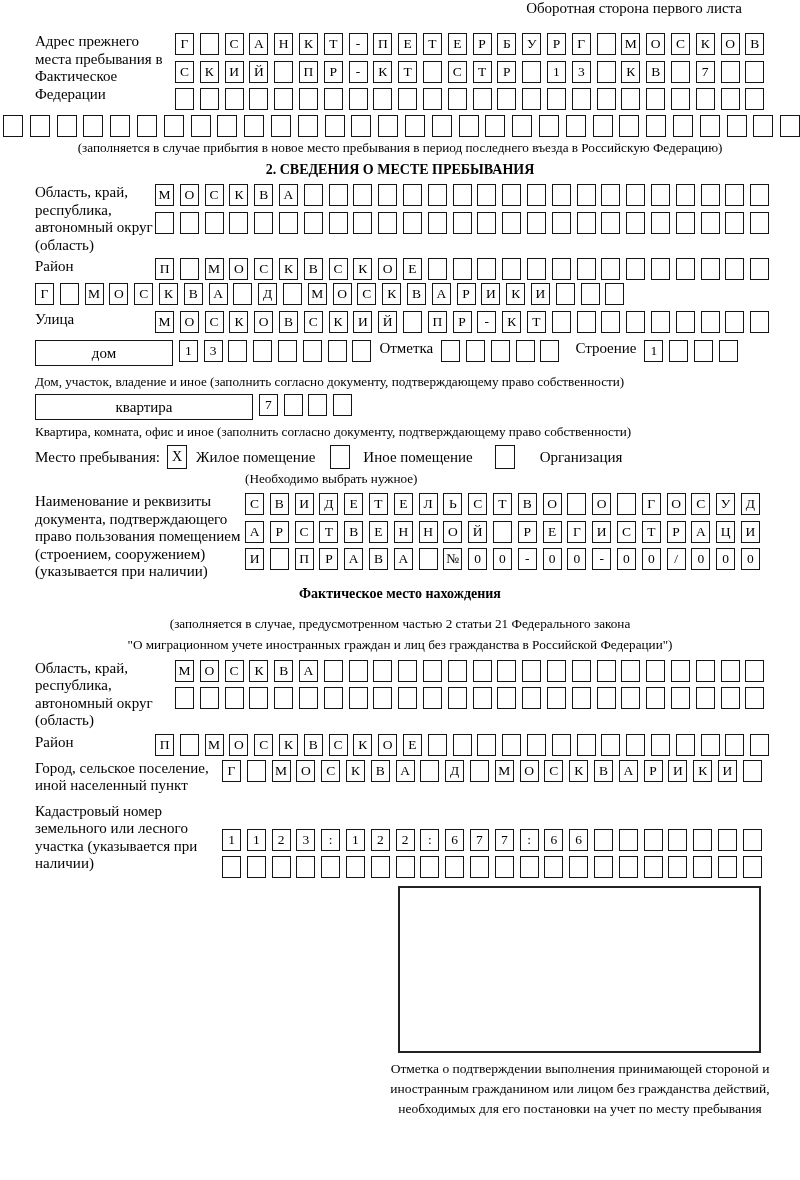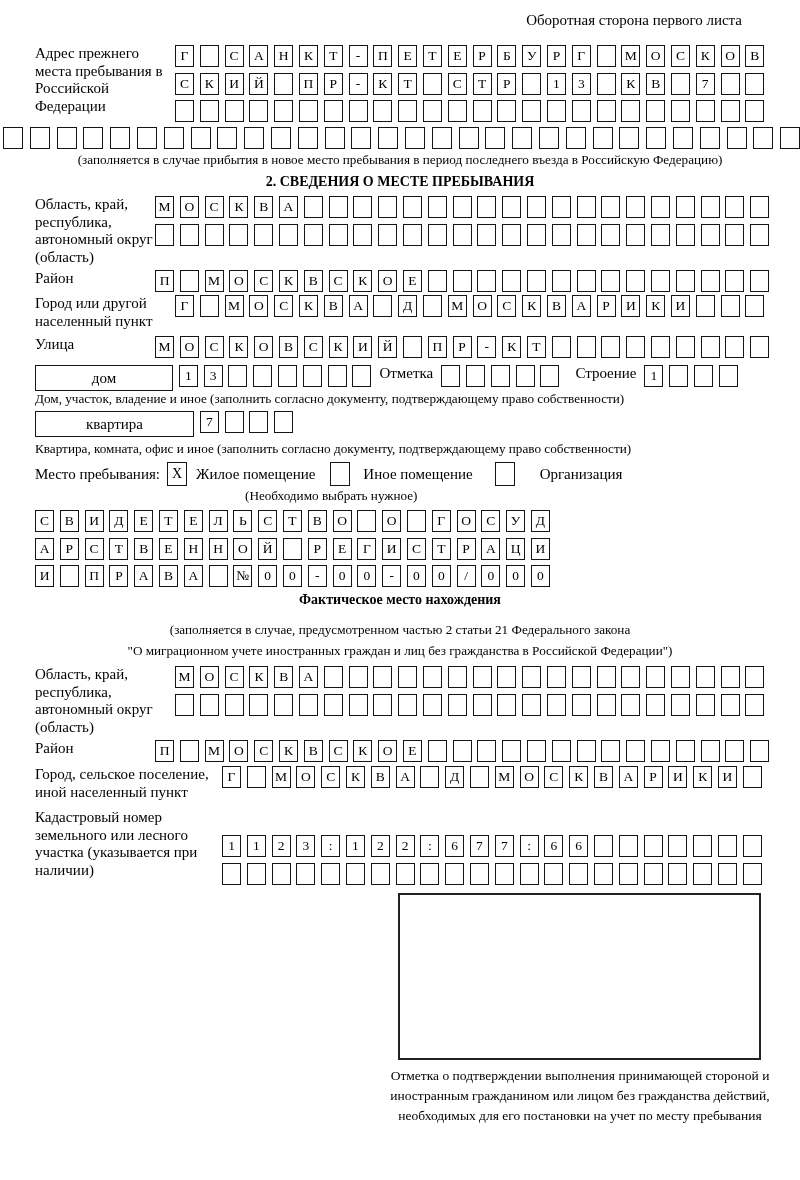--- a/index.html
+++ b/index.html
@@ -5,7 +5,7 @@
   html,body{margin:0;padding:0;background:#fff;}
   body{width:800px;height:1180px;overflow:hidden;color:#000;
        font-family:"Liberation Serif", serif;}
-  .hdr{padding-top:12px;padding-right:58px;text-align:right;font-size:15px;}
+  .hdr{padding-right:58px;text-align:right;font-size:15px;}
   .frow{display:flex;margin-left:35px;}
   .flabel{font-size:15px;line-height:17.5px;flex-shrink:0;}
   .w140{width:140px}.w120{width:120px}.w210{width:210px}.w187{width:187px}

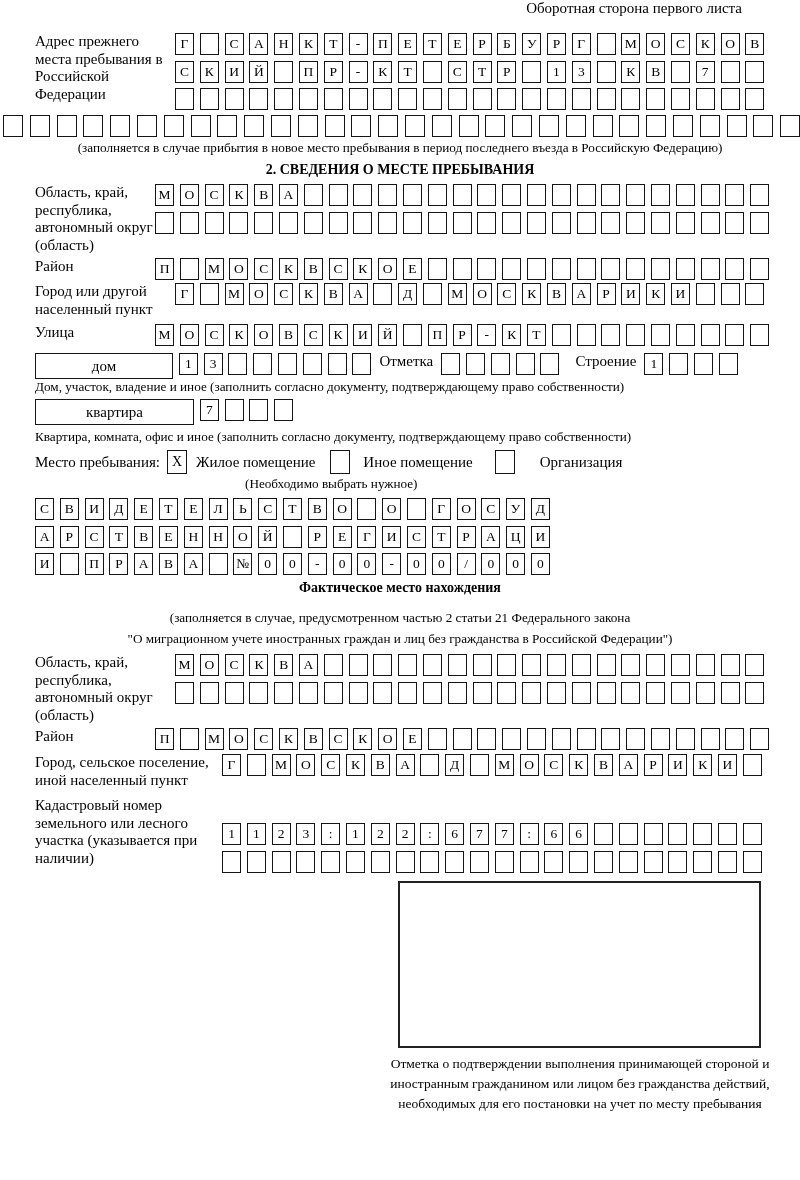--- a/index.html
+++ b/index.html
@@ -36,7 +36,7 @@
 <div class="hdr">Оборотная сторона первого листа</div>
 
 <div class="frow" style="margin-top:16px">
-  <div class="flabel w140">Адрес прежнего места пребывания в Российской Федерации</div>
+  <div class="flabel w140">Адрес прежнего места пребывания в Фактическое Федерации</div>
   <div class="rowstack">
     <div class="cells">
         <span class="cell">Г</span>

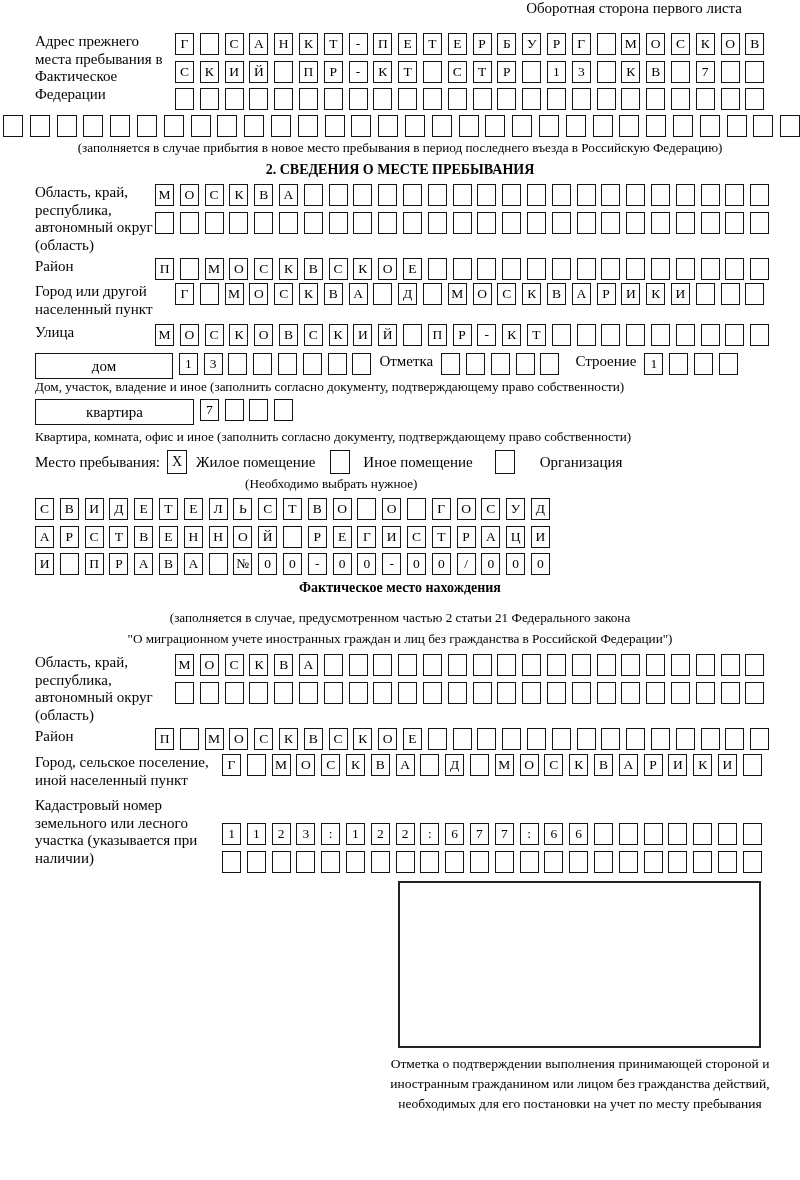--- a/index.html
+++ b/index.html
@@ -246,7 +246,6 @@
 </div>
 
 <div class="frow vcent" style="margin-top:3px">
-  <div class="flabel w140">Город или другой населенный пункт</div>
   <div class="cells">
       <span class="cell">Г</span>
       <span class="cell"></span>

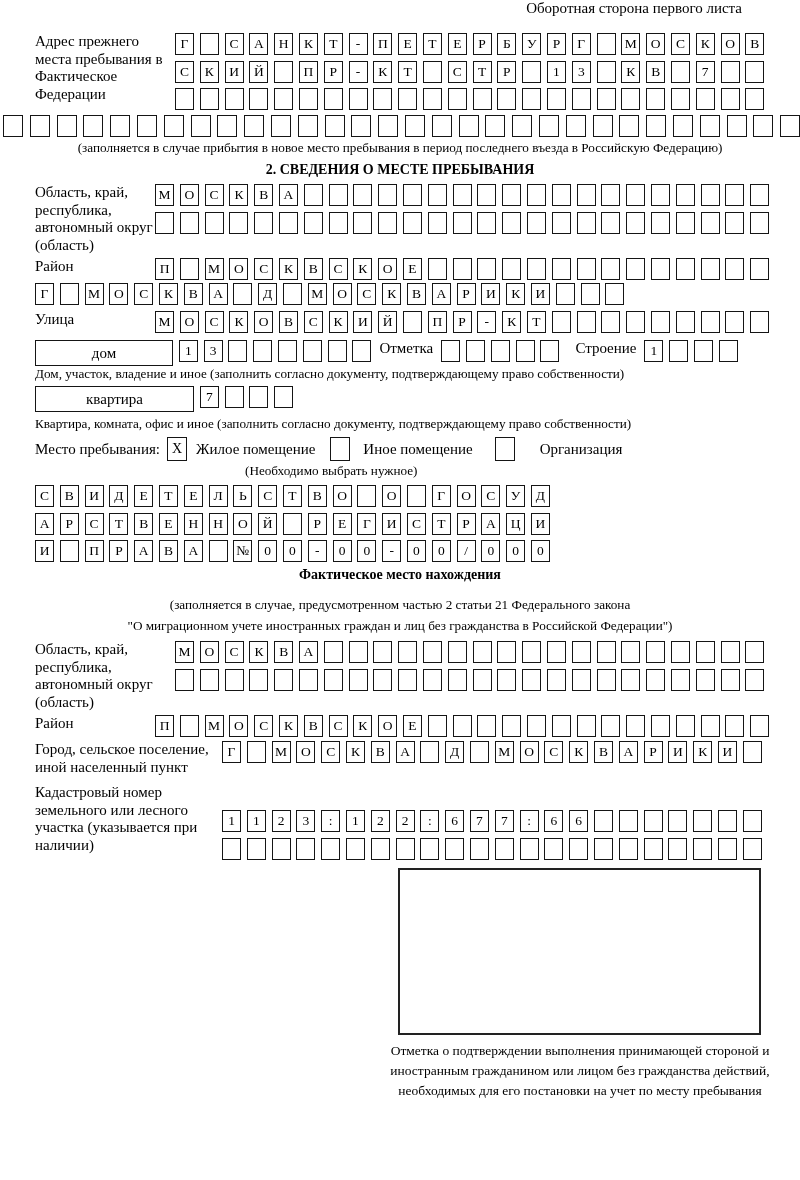--- a/index.html
+++ b/index.html
@@ -333,7 +333,7 @@
       <span class="cell"></span>
     </div>
 </div>
-<div class="caption" style="margin-left:35px;margin-top:0">Дом, участок, владение и иное (заполнить согласно документу, подтверждающему право собственности)</div>
+<div class="caption" style="margin-left:35px;margin-top:8px">Дом, участок, владение и иное (заполнить согласно документу, подтверждающему право собственности)</div>
 
 <div class="frow vcent" style="margin-top:4px">
   <div class="widebox kvbox">квартира</div>

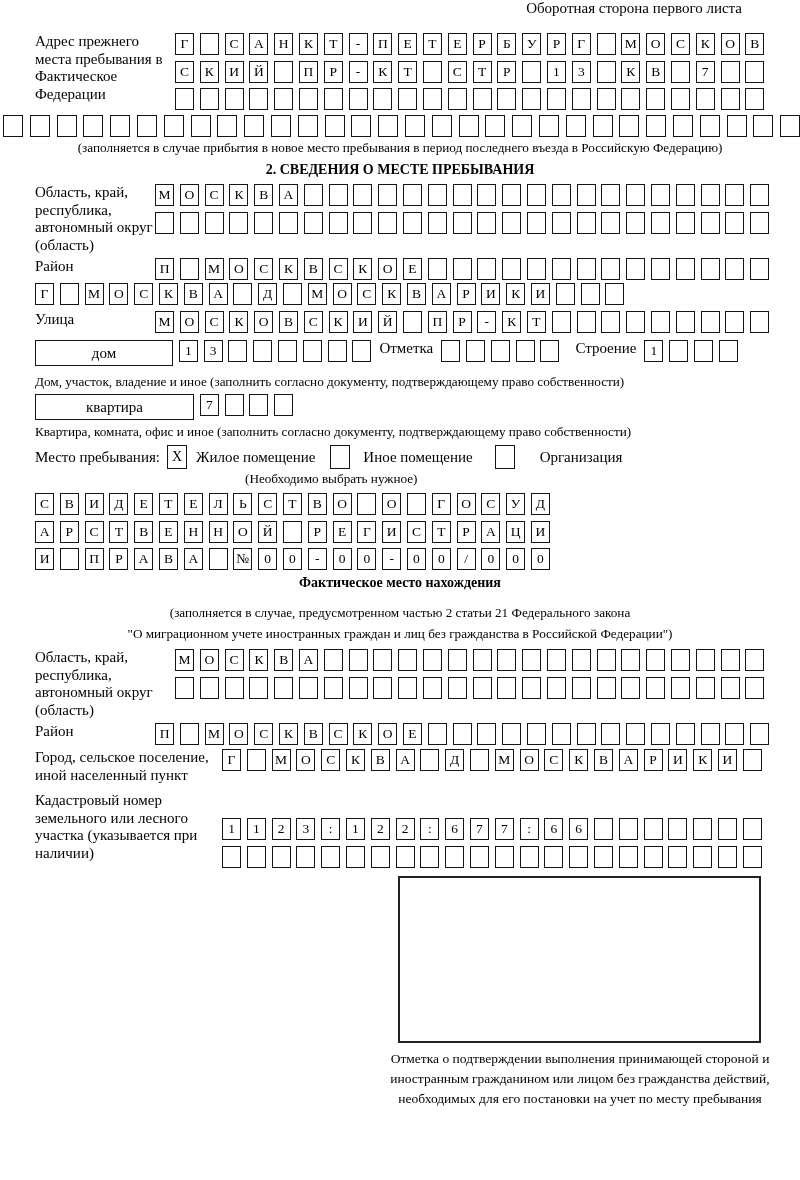--- a/index.html
+++ b/index.html
@@ -20,7 +20,7 @@
   .vcent{align-items:flex-start;}
   .widebox{box-sizing:border-box;border:1.7px solid #151515;height:26px;display:flex;
        align-items:center;justify-content:center;font-size:15px;flex-shrink:0;}
-  .dombox{width:138px}.kvbox{width:159px}
+  .dombox{width:138px}.kvbox{width:218px}
   .inline-lab{font-size:15px;margin:0 8px;white-space:nowrap;}
   .cbox{box-sizing:border-box;width:20px;height:24px;border:1.7px solid #151515;display:flex;
        align-items:center;justify-content:center;font-size:14px;flex-shrink:0;}

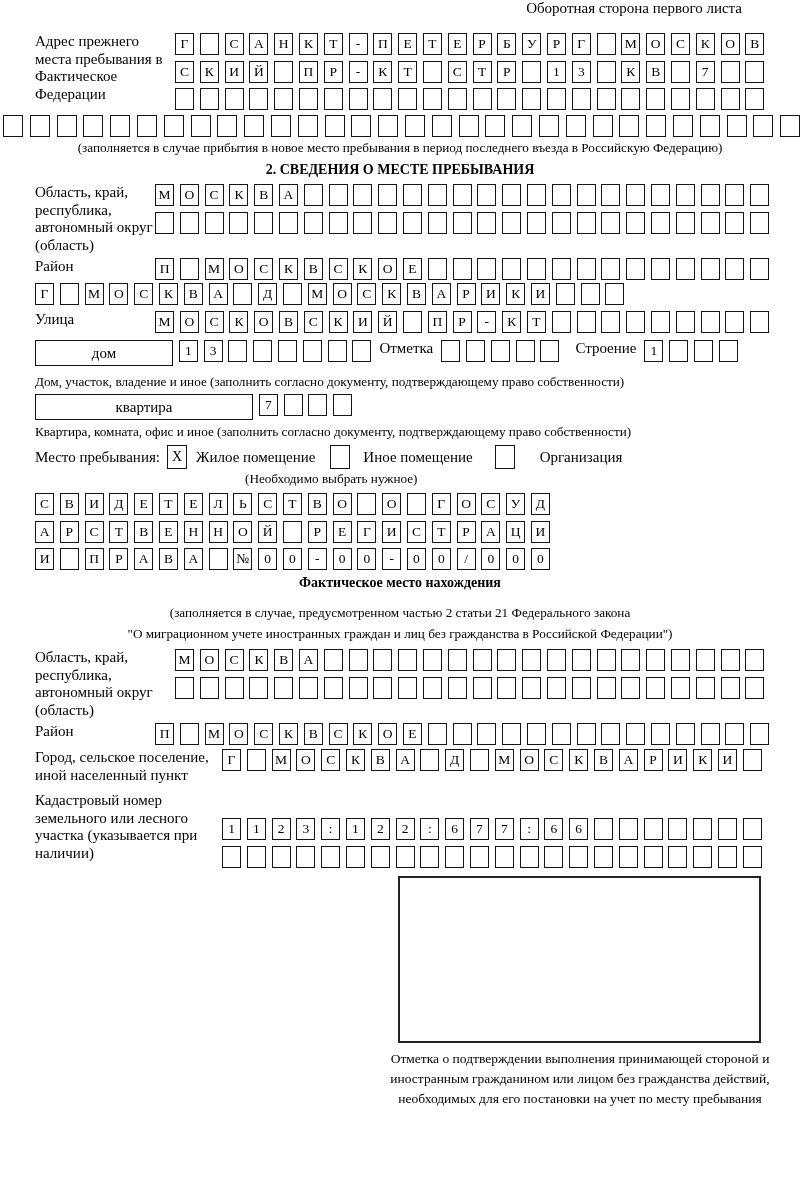--- a/index.html
+++ b/index.html
@@ -358,6 +358,7 @@
 <div class="caption" style="margin-left:245px;margin-top:2px">(Необходимо выбрать нужное)</div>
 
 <div class="frow" style="margin-top:6px">
+  <div class="flabel w210">Наименование и реквизиты документа, подтверждающего право пользования помещением (строением, сооружением) (указывается при наличии)</div>
   <div class="rowstack">
     <div class="cells">
         <span class="cell">С</span>

